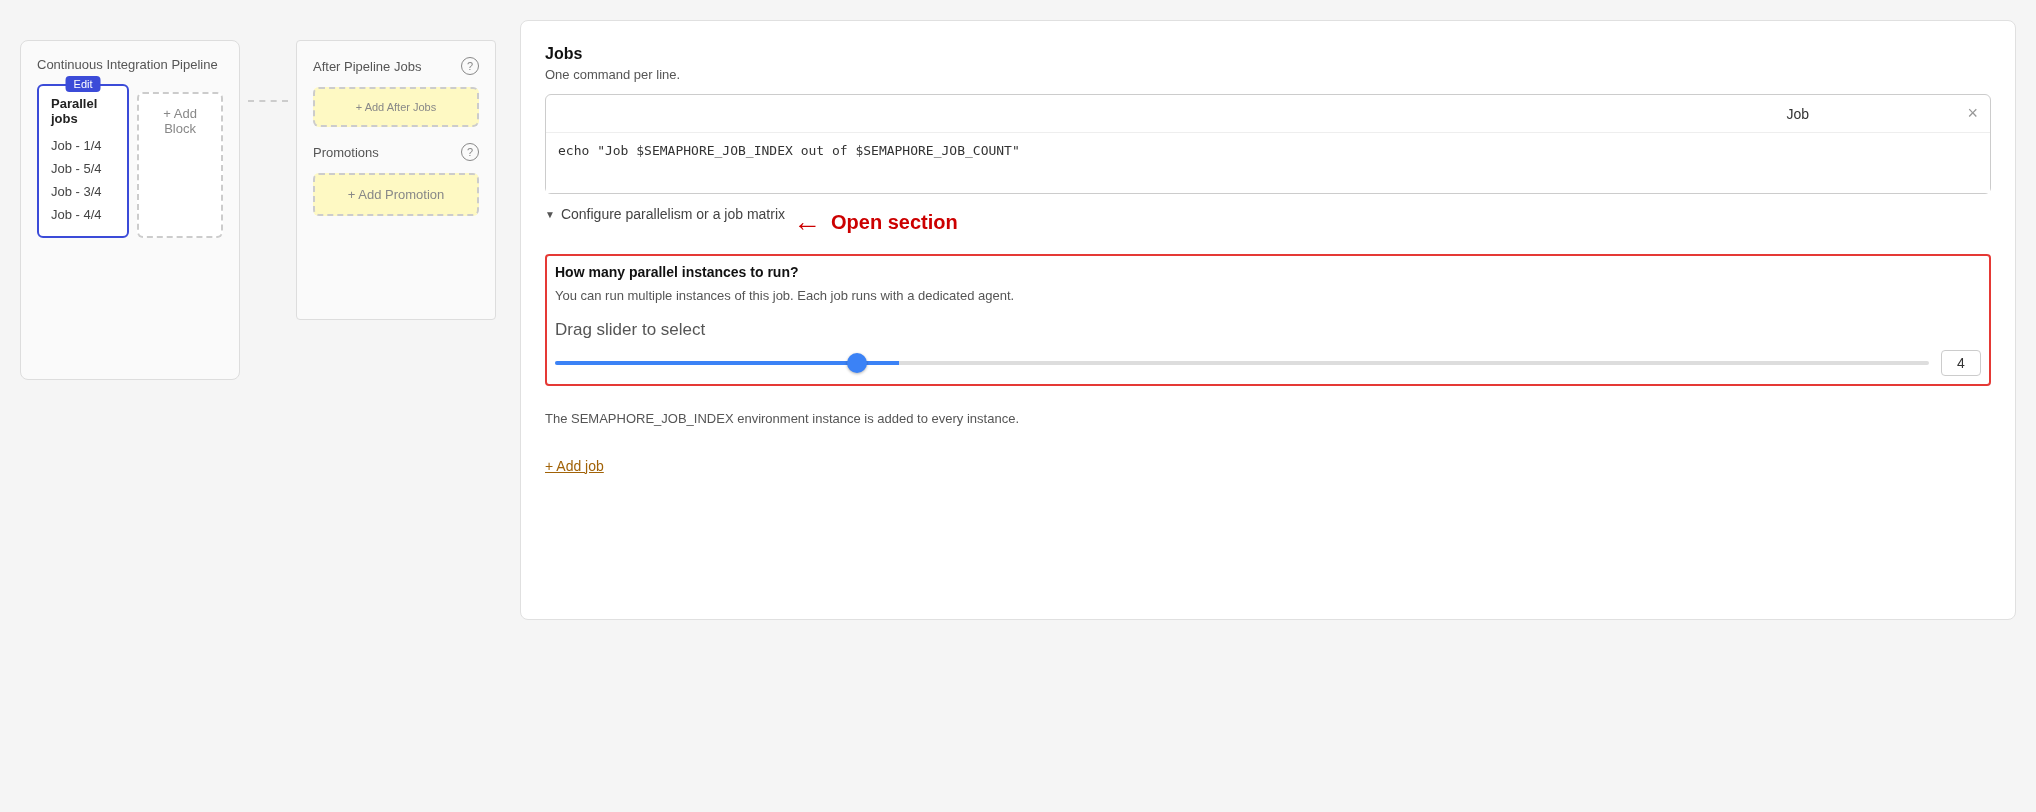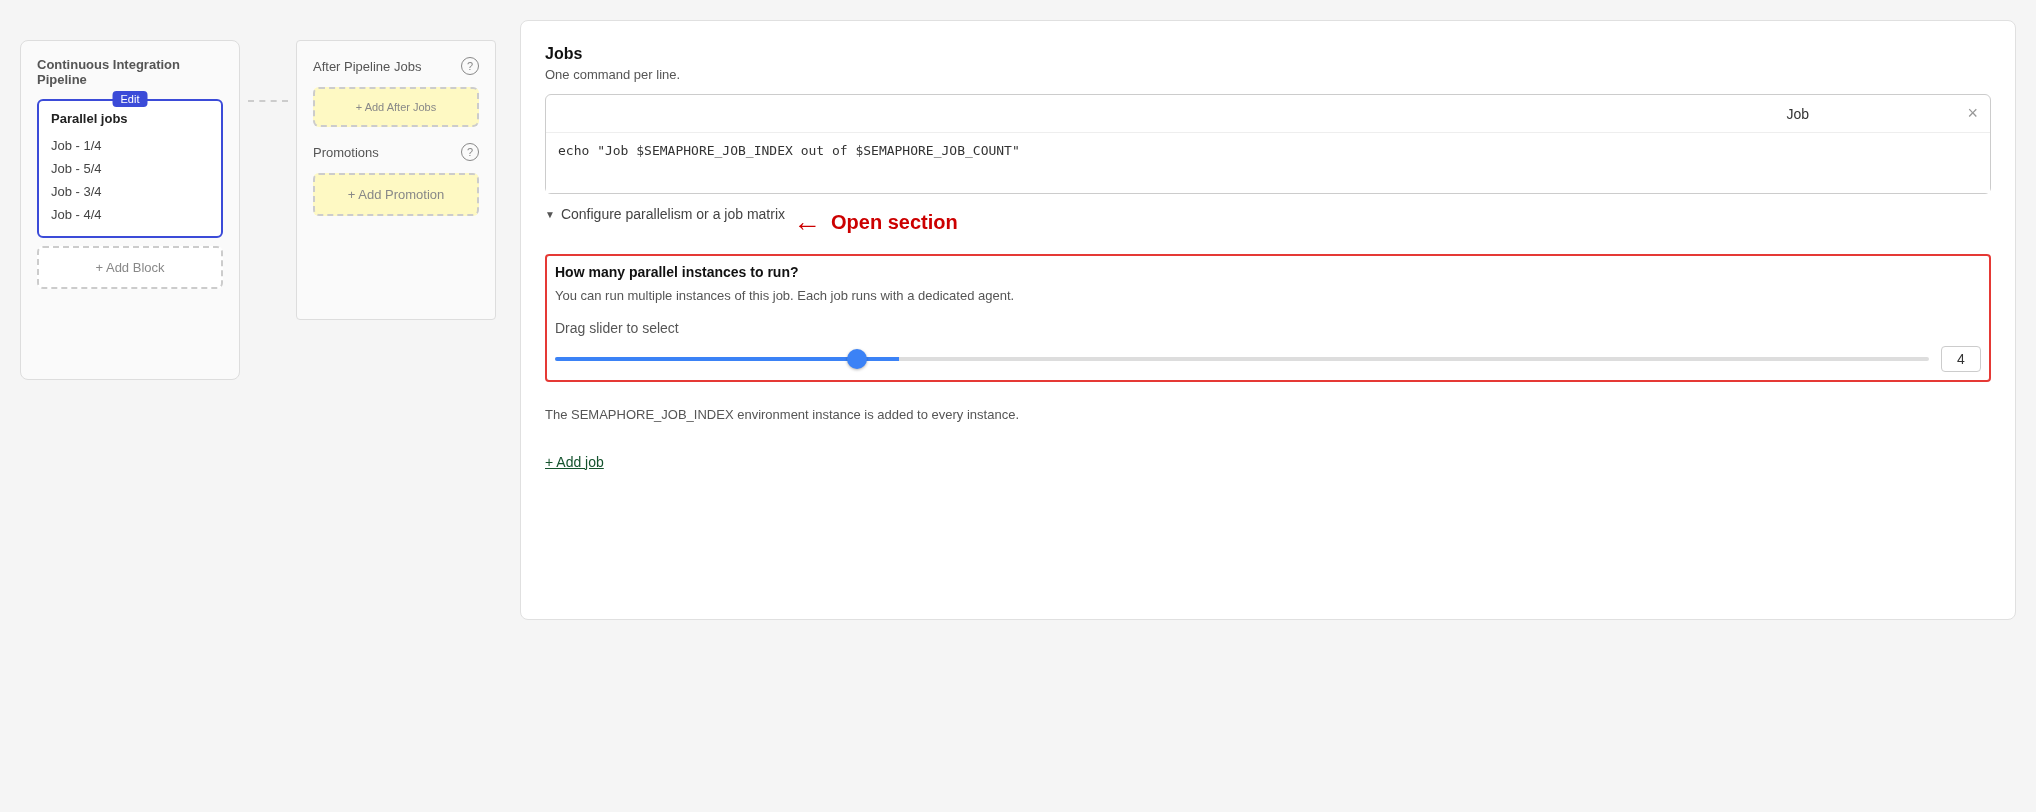--- a/index.html
+++ b/index.html
@@ -35,7 +35,7 @@
       font-size: 13px;
       color: #555;
       margin-bottom: 12px;
-      font-weight: 700;
+      font-weight: 400;
     }
 
     .block-container {

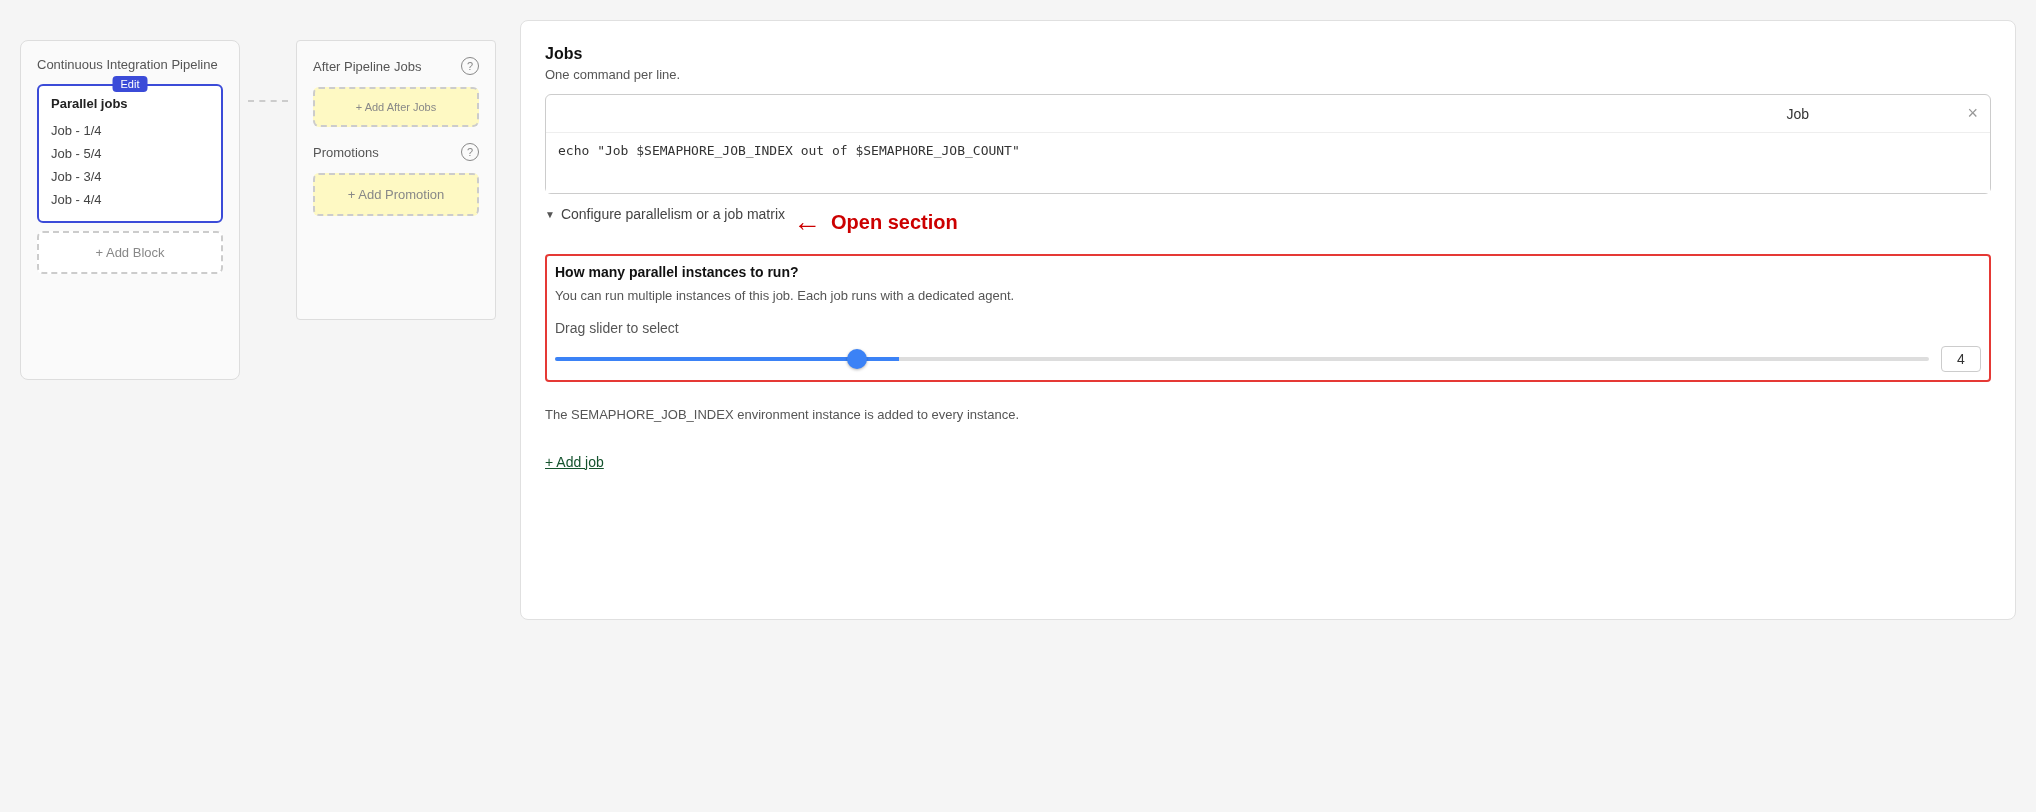--- a/index.html
+++ b/index.html
@@ -41,8 +41,8 @@
     .block-container {
       position: relative;
       display: flex;
-      flex-direction: column;
-      gap: 0;
+      flex-direction: row;
+      gap: 8px;
     }
 
     .edit-badge {

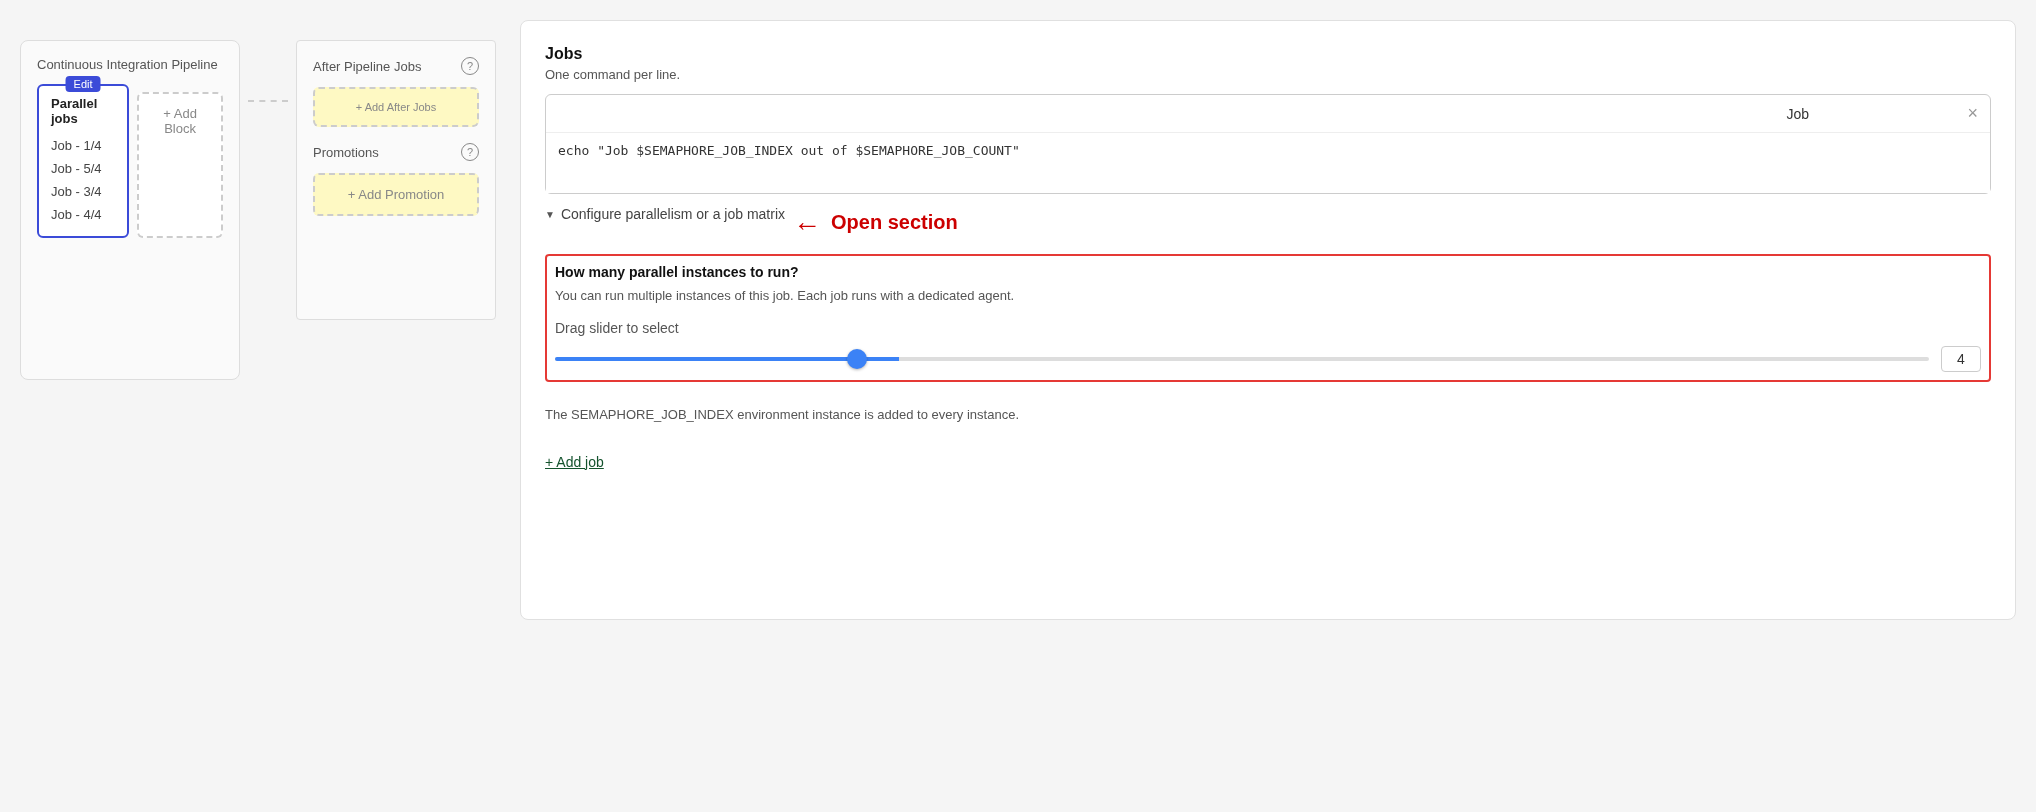--- a/index.html
+++ b/index.html
@@ -305,7 +305,7 @@
     }
 
     .drag-label {
-      font-size: 14px;
+      font-size: 17px;
       color: #555;
       margin-bottom: 10px;
     }

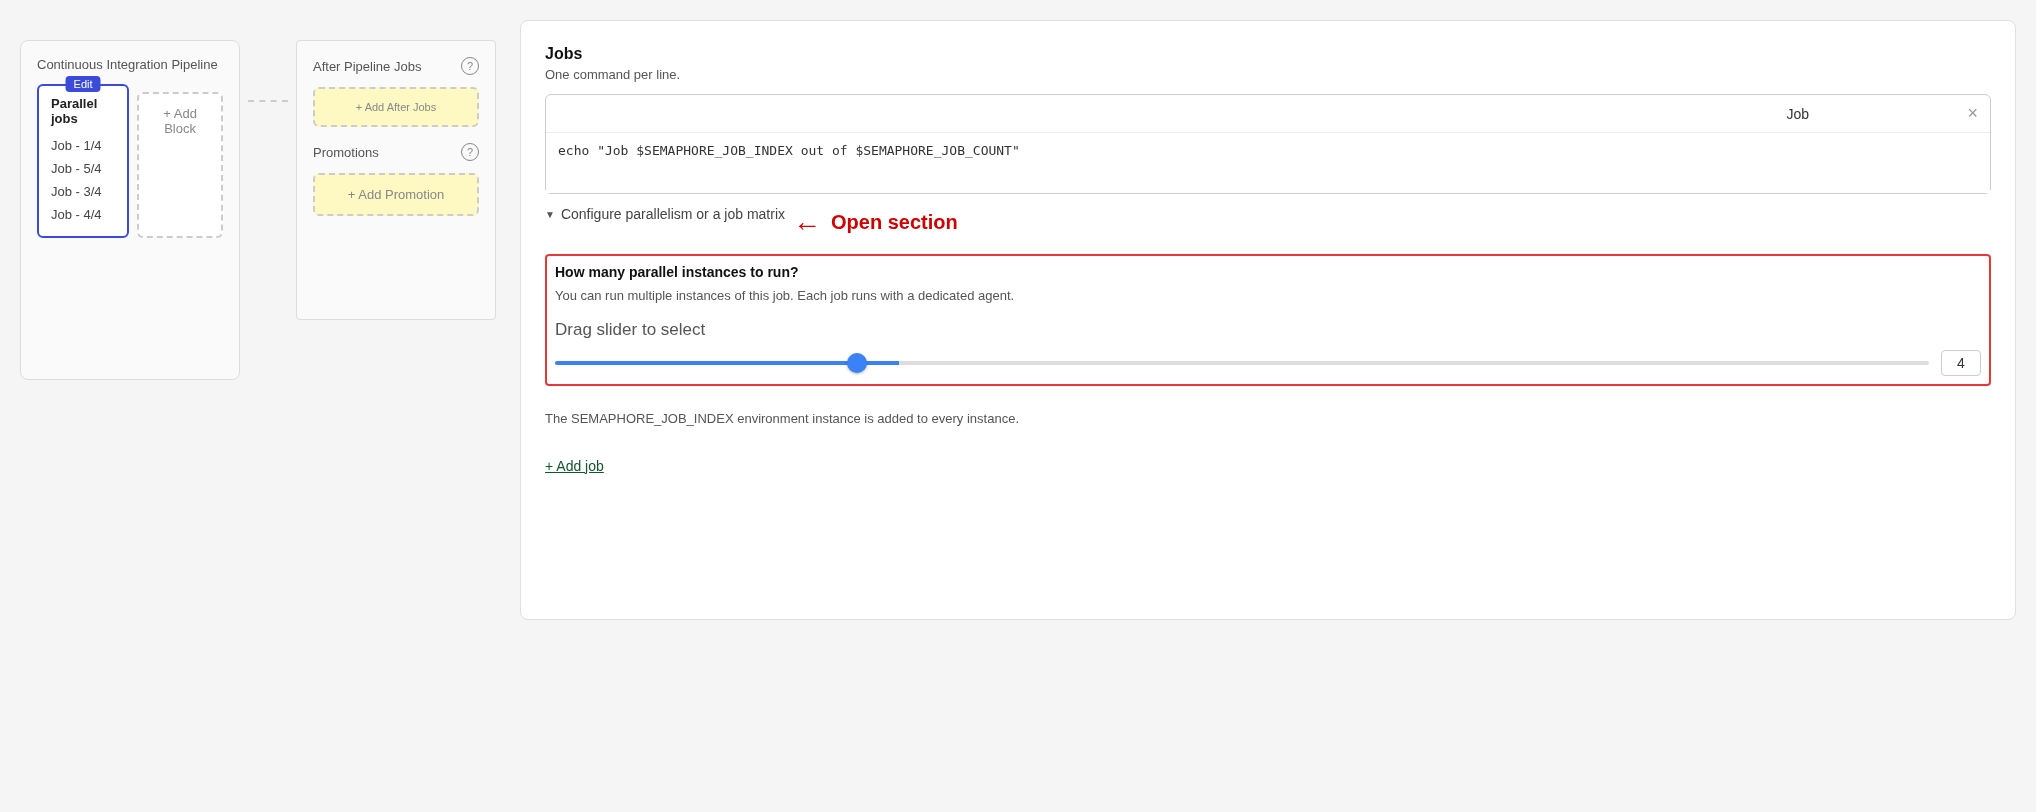--- a/index.html
+++ b/index.html
@@ -372,7 +372,7 @@
     }
 
     .add-job-link {
-      color: #14532d;
+      color: #a16207;
       font-size: 14px;
       text-decoration: underline;
       cursor: pointer;

